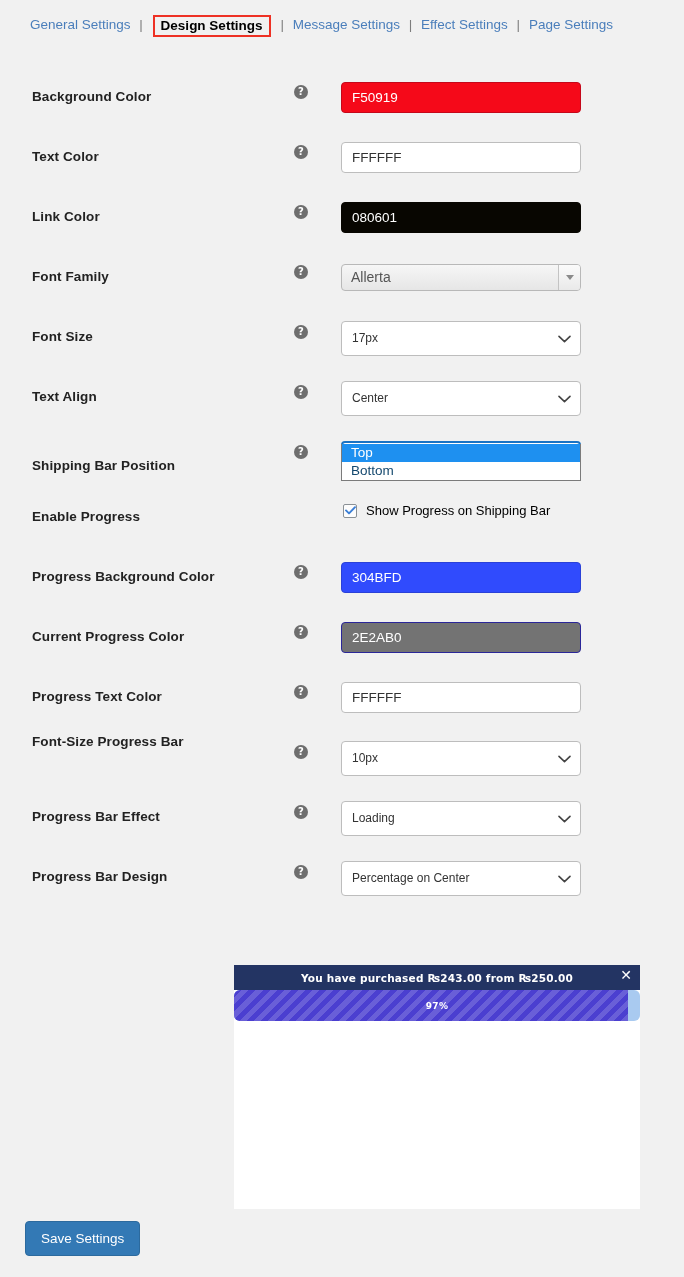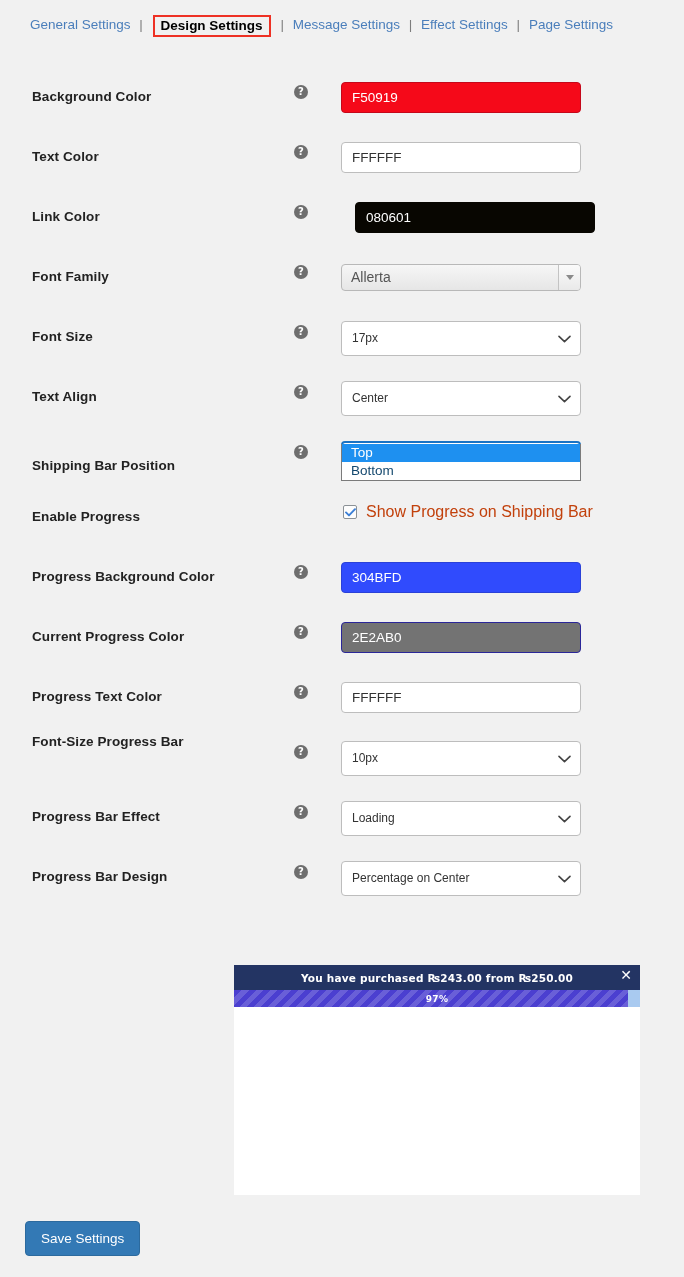--- a/index.html
+++ b/index.html
@@ -102,7 +102,7 @@
     outline: none;
   }
   .txt.red   { background:#f50919; border-color:#c5071a; color:#fff; }
-  .txt.black { background:#080601; border-color:#080601; color:#fff;margin-left:14px; }
+  .txt.black { background:#080601; border-color:#080601; color:#fff; }
   .txt.blue  { background:#304bfd; border-color:#2a41d8; color:#fff; }
   .txt.navy  { background:#737373; border-color:#2a2699; color:#fff; }
 

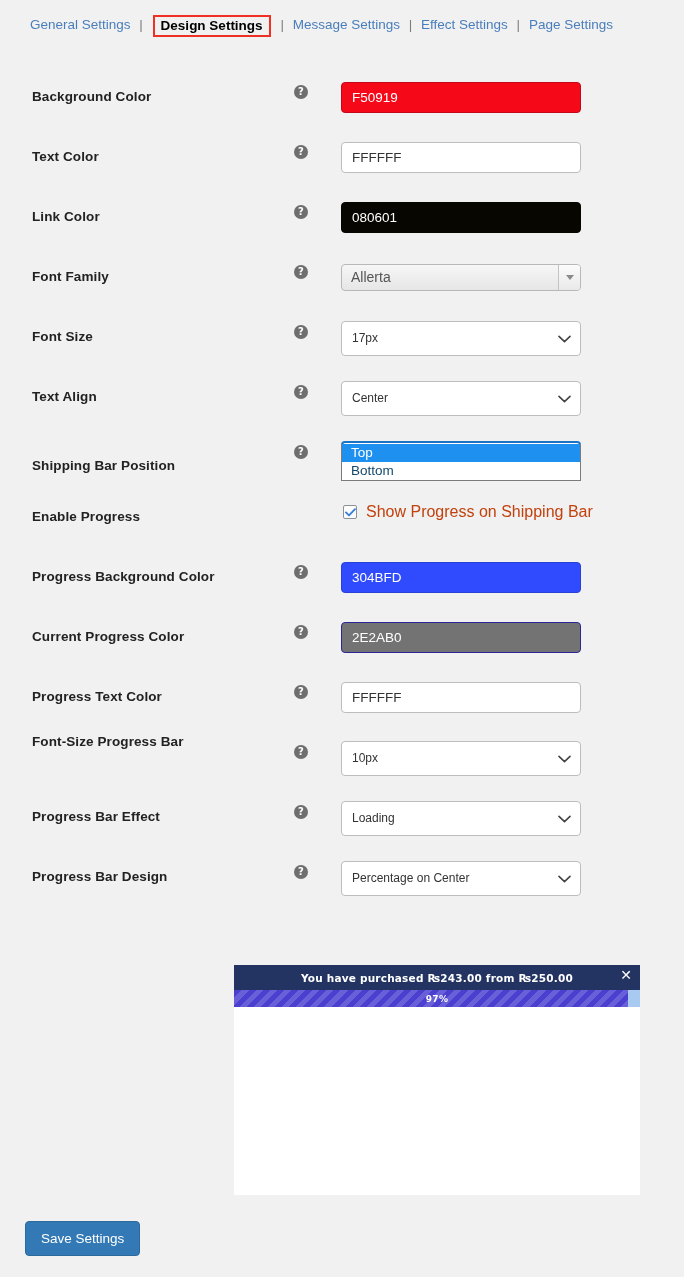--- a/index.html
+++ b/index.html
@@ -220,8 +220,8 @@
     cursor: pointer;
   }
   .cb-label {
-    font-size: 16px;
-    color: #c2410c;
+    font-size: 13px;
+    color: #000000;
     white-space: nowrap;
   }
 

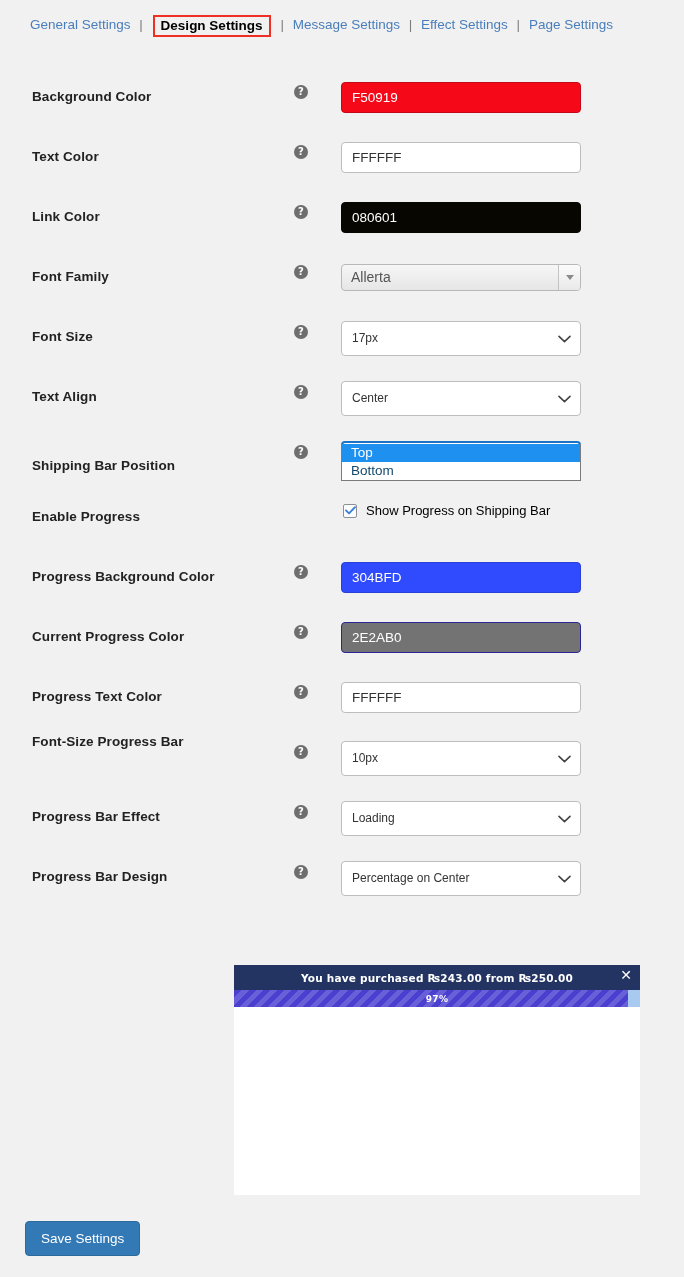--- a/index.html
+++ b/index.html
@@ -263,9 +263,10 @@
   }
   .pv-track {
     position: relative;
-    height: 17px;
+    height: 31px;
     background: #a9caf0;
     overflow: hidden;
+    border-radius: 6px;
   }
   .pv-fill {
     position: absolute;

